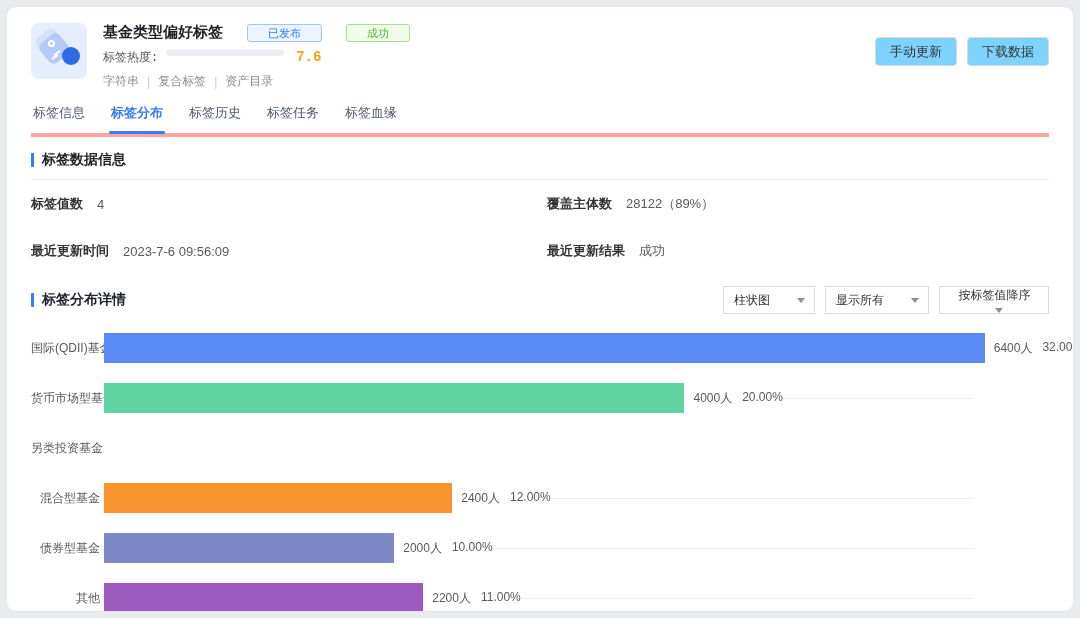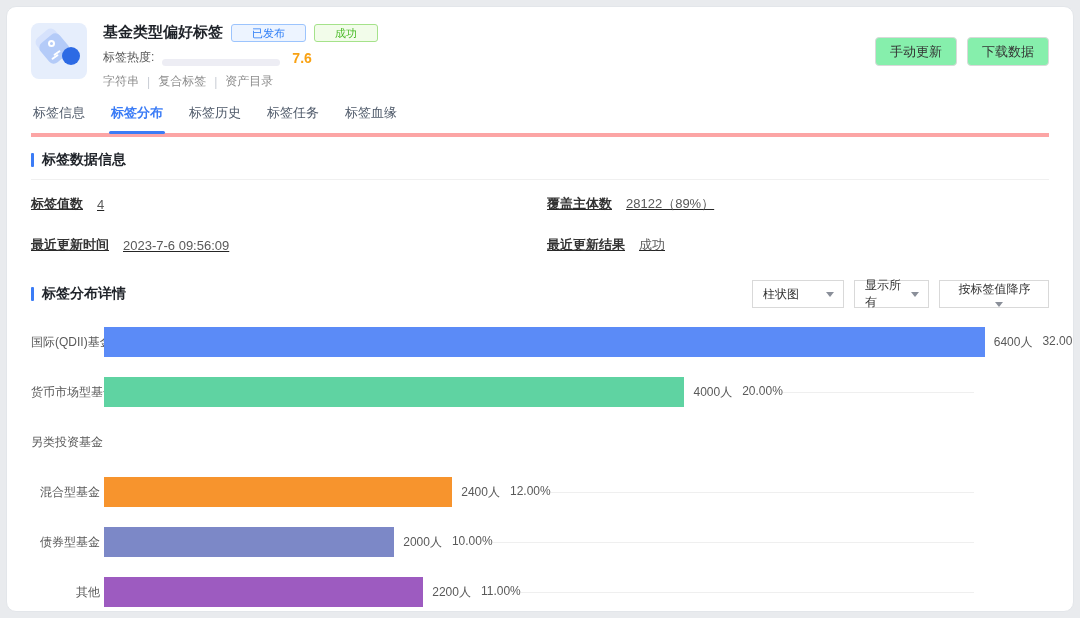--- a/index.html
+++ b/index.html
@@ -37,7 +37,7 @@
   .tag-dot { position:absolute; left:31px; top:24px; width:18px; height:18px;
     background:#2d6ae4; border-radius:50%; }
   .header-main { margin-left:16px; flex:1; }
-  .title-row { display:flex; align-items:center; gap:8px; }
+  .title-row { display:flex; align-items:center; gap:24px; }
   .page-title { font-size:15px; font-weight:bold; color:#1f2329; }
   .badge { font-size:11px; line-height:16px; padding:0 20px; border-radius:3px; border:1px solid; }
   .badge.blue { color:#2b7cf6; border-color:#9cc4fd; background:#edf4ff; }

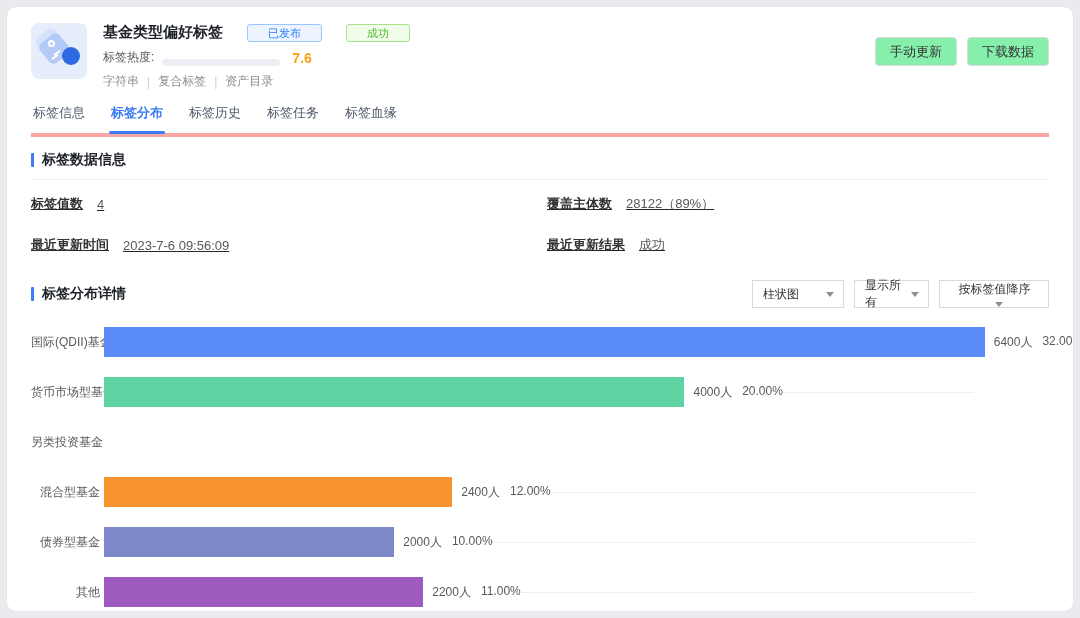--- a/index.html
+++ b/index.html
@@ -42,7 +42,7 @@
   .badge { font-size:11px; line-height:16px; padding:0 20px; border-radius:3px; border:1px solid; }
   .badge.blue { color:#2b7cf6; border-color:#9cc4fd; background:#edf4ff; }
   .badge.green { color:#49ba27; border-color:#a5e28a; background:#f2fcea; }
-  .heat-row { display:flex; align-items:flex-end; margin-top:7px; }
+  .heat-row { display:flex; align-items:flex-start; margin-top:7px;font-family:Liberation Mono, monospace; }
   .heat-label { font-size:12px; color:#595959; }
   .heat-track { width:118px; height:7px; border-radius:4px; background:#ededf4; margin-left:8px; overflow:hidden; }
   .heat-fill { height:100%; border-radius:4px;

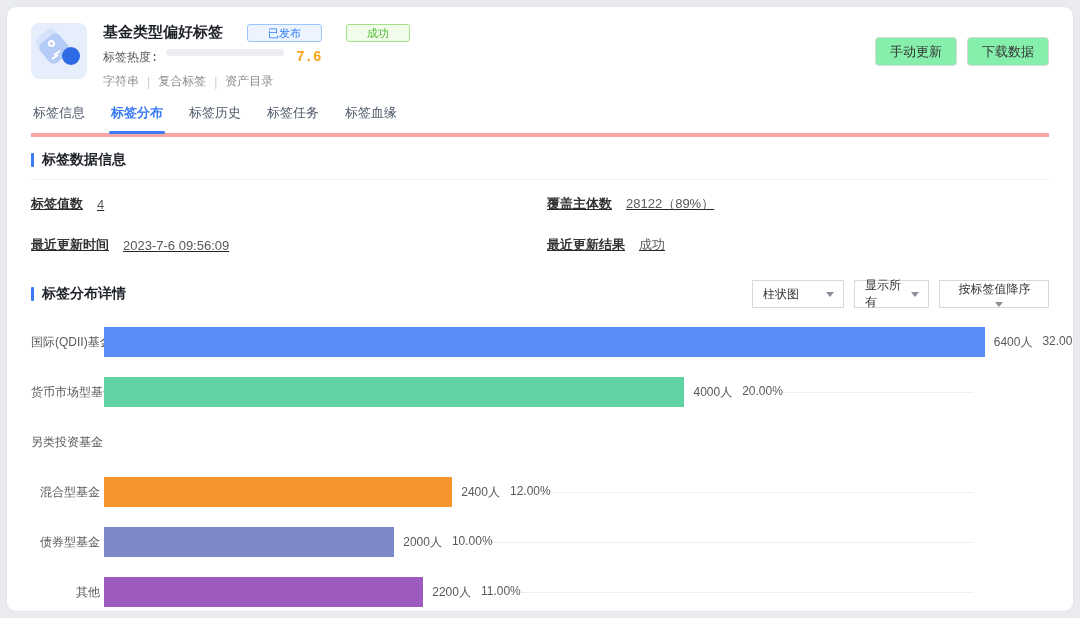--- a/index.html
+++ b/index.html
@@ -51,7 +51,7 @@
   .meta-row { margin-top:7px; font-size:12px; color:#8c8c8c; display:flex; align-items:center; }
   .meta-sep { color:#c9cdd4; margin:0 8px; }
   .header-actions { display:flex; gap:10px; margin-top:14px; }
-  .btn { height:29px; padding:0 14px; background:#86efac; border:1px solid #d9d9d9;
+  .btn { height:29px; padding:0 14px; background:#7dd3fc; border:1px solid #d9d9d9;
     border-radius:4px; font-size:13px; color:#333; display:flex; align-items:center; cursor:pointer; }
   
   .tabs { display:flex; gap:22px; margin-top:14px; border-bottom:4px solid #fca5a5; }

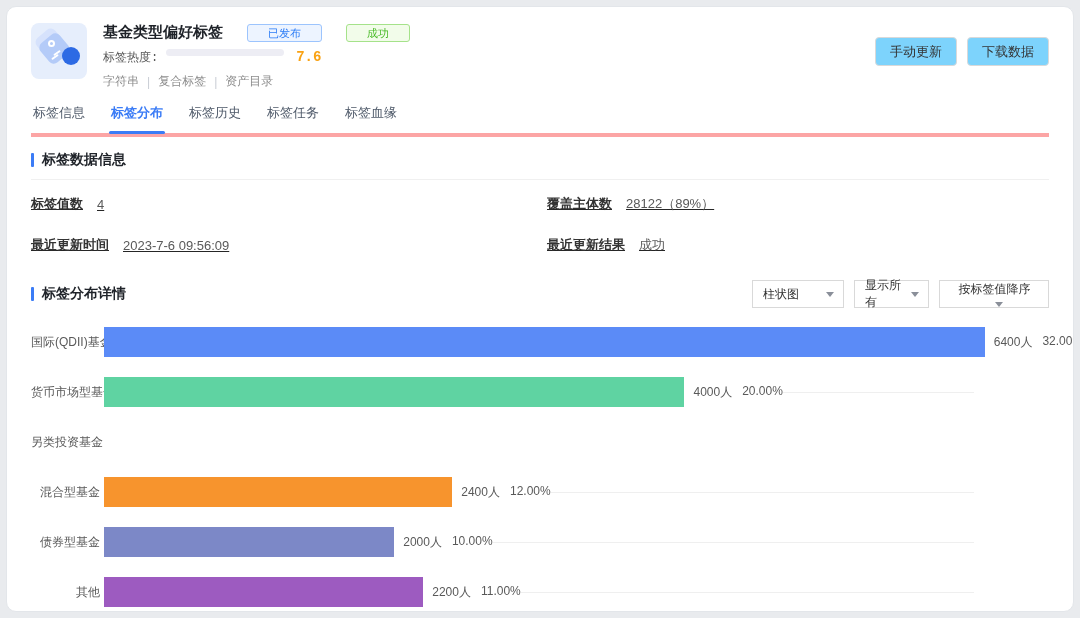--- a/index.html
+++ b/index.html
@@ -65,7 +65,7 @@
   .section-text { font-size:14px; font-weight:bold; color:#1f2329; }
   .sec1 { margin-top:14px; }
   .sec1-divider { border-bottom:1px solid #f0f0f0; margin-top:10px; }
-  .fields { display:grid; grid-template-columns:516px 1fr; row-gap:8px;text-decoration:underline; }
+  .fields { display:grid; grid-template-columns:516px 1fr; row-gap:14px; }
   .field { display:flex; align-items:center; padding-top:15px; font-size:13px; }
   .field-label { font-weight:bold; color:#333; margin-right:14px; }
   .field-value { color:#595959; }

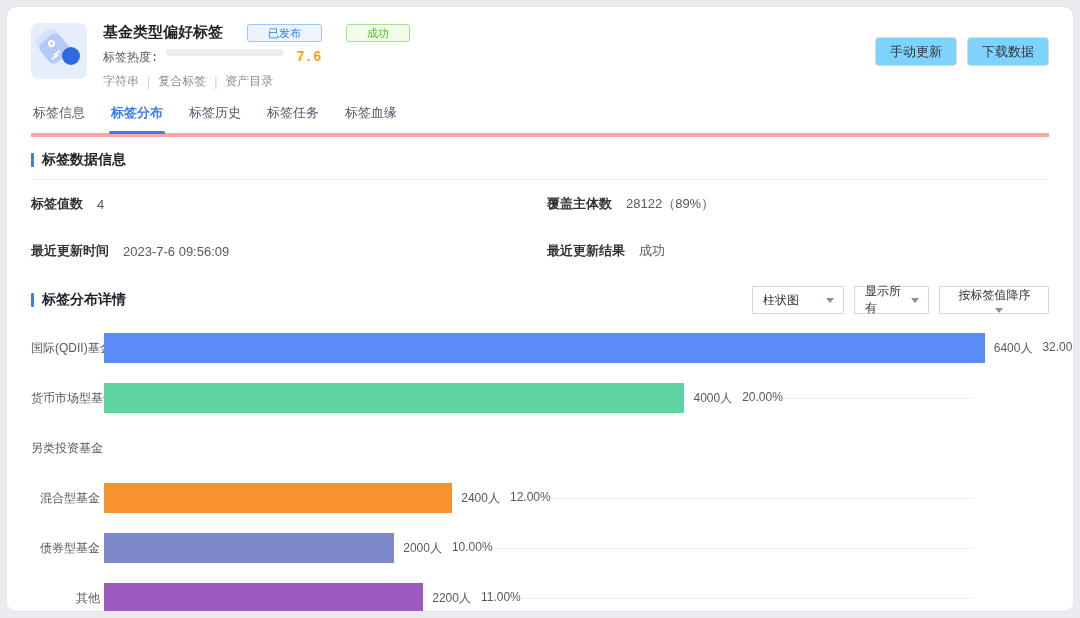--- a/index.html
+++ b/index.html
@@ -74,7 +74,7 @@
   .select { height:28px; border:1px solid #d9d9d9; border-radius:0; background:#fff;
     display:flex; align-items:center; justify-content:space-between;
     padding:0 9px 0 10px; font-size:12px; color:#333; cursor:pointer; }
-  .select.w1 { width:92px; } .select.w2 { width:75px;justify-content:space-between; } .select.w3 { width:110px;flex-direction:column; }
+  .select.w1 { width:92px; } .select.w2 { width:104px;justify-content:space-between; } .select.w3 { width:110px;flex-direction:column; }
   .caret { width:0; height:0; border-left:4px solid transparent; border-right:4px solid transparent;
     border-top:5px solid #8a8f99; margin-left:8px; }
   

